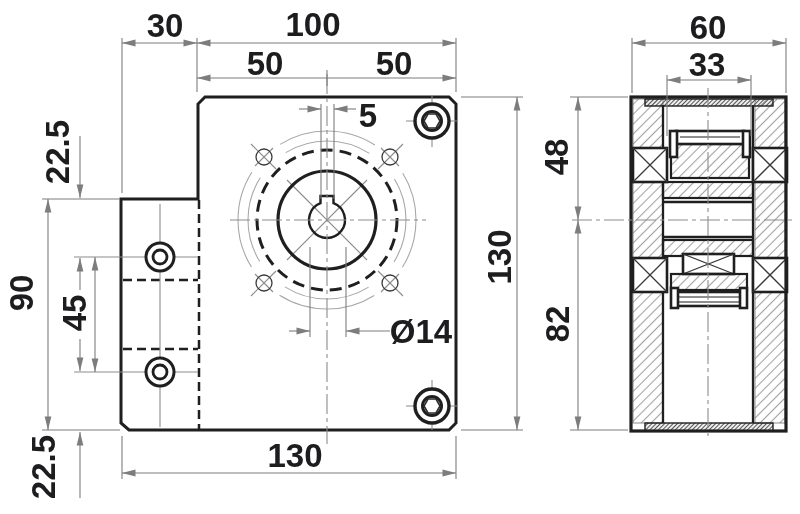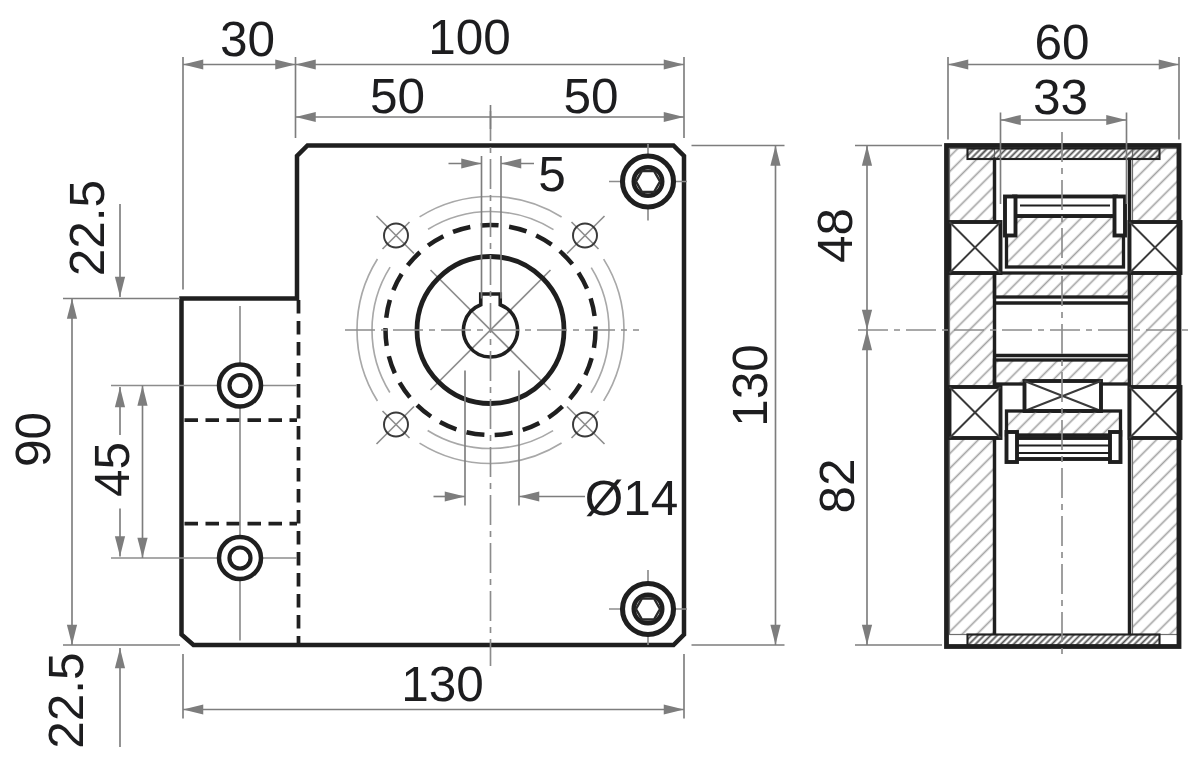--- a/index.html
+++ b/index.html
@@ -3,7 +3,7 @@
 <meta charset="utf-8">
 <style>
   html,body { margin:0; padding:0; background:#ffffff; }
-  .canvas { width:800px; height:514px; position:relative; background:#ffffff; overflow:hidden; }
+  .canvas { width:800px; height:514px; position:relative; background:#ffffff; overflow:hidden;font-weight:bold; }
   svg { display:block; }
   
   .ol   { fill:none; stroke:#1f1f1f; stroke-width:3; stroke-linejoin:miter; }

